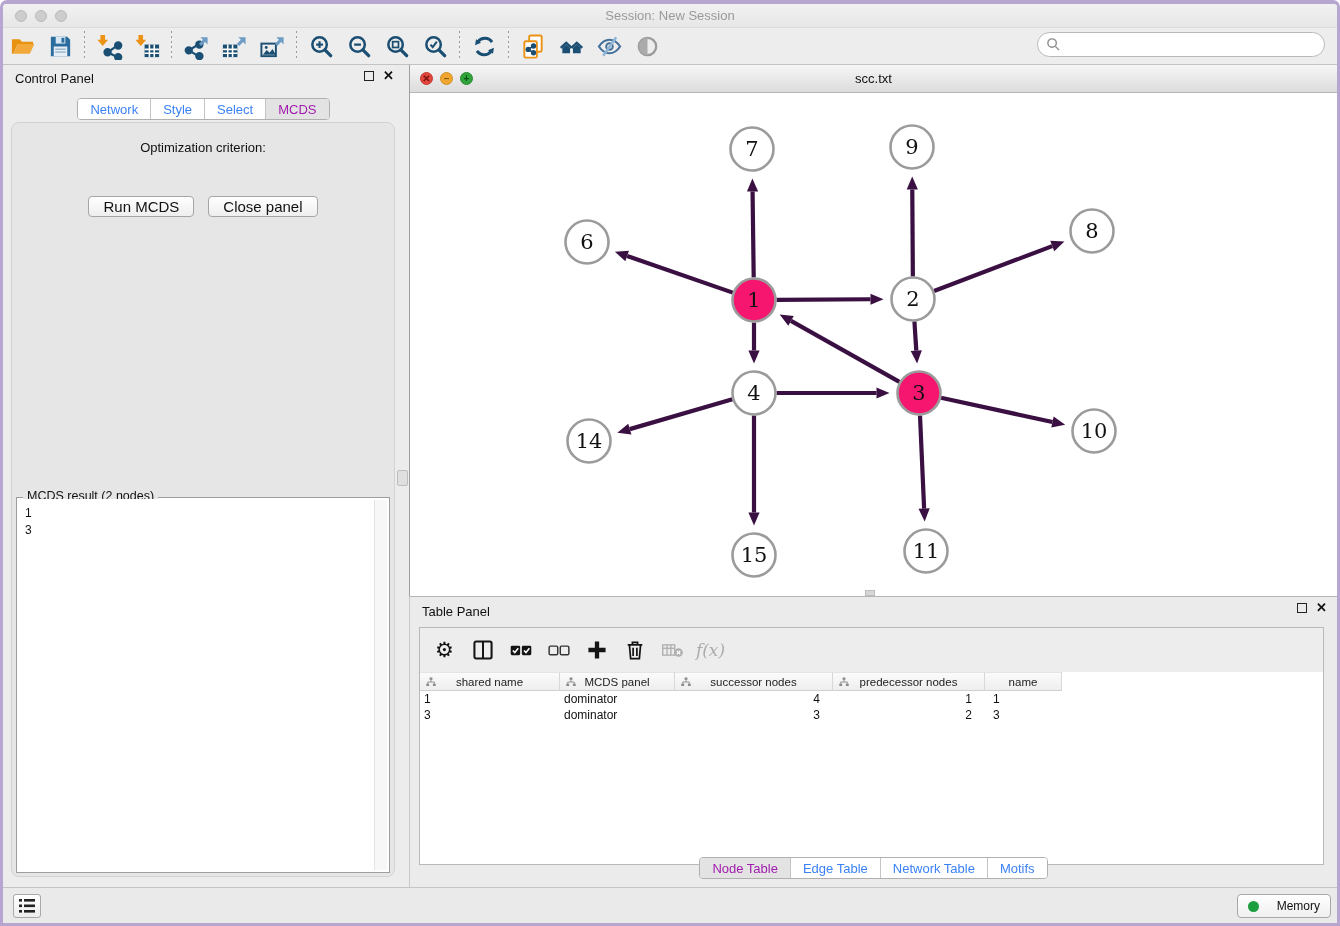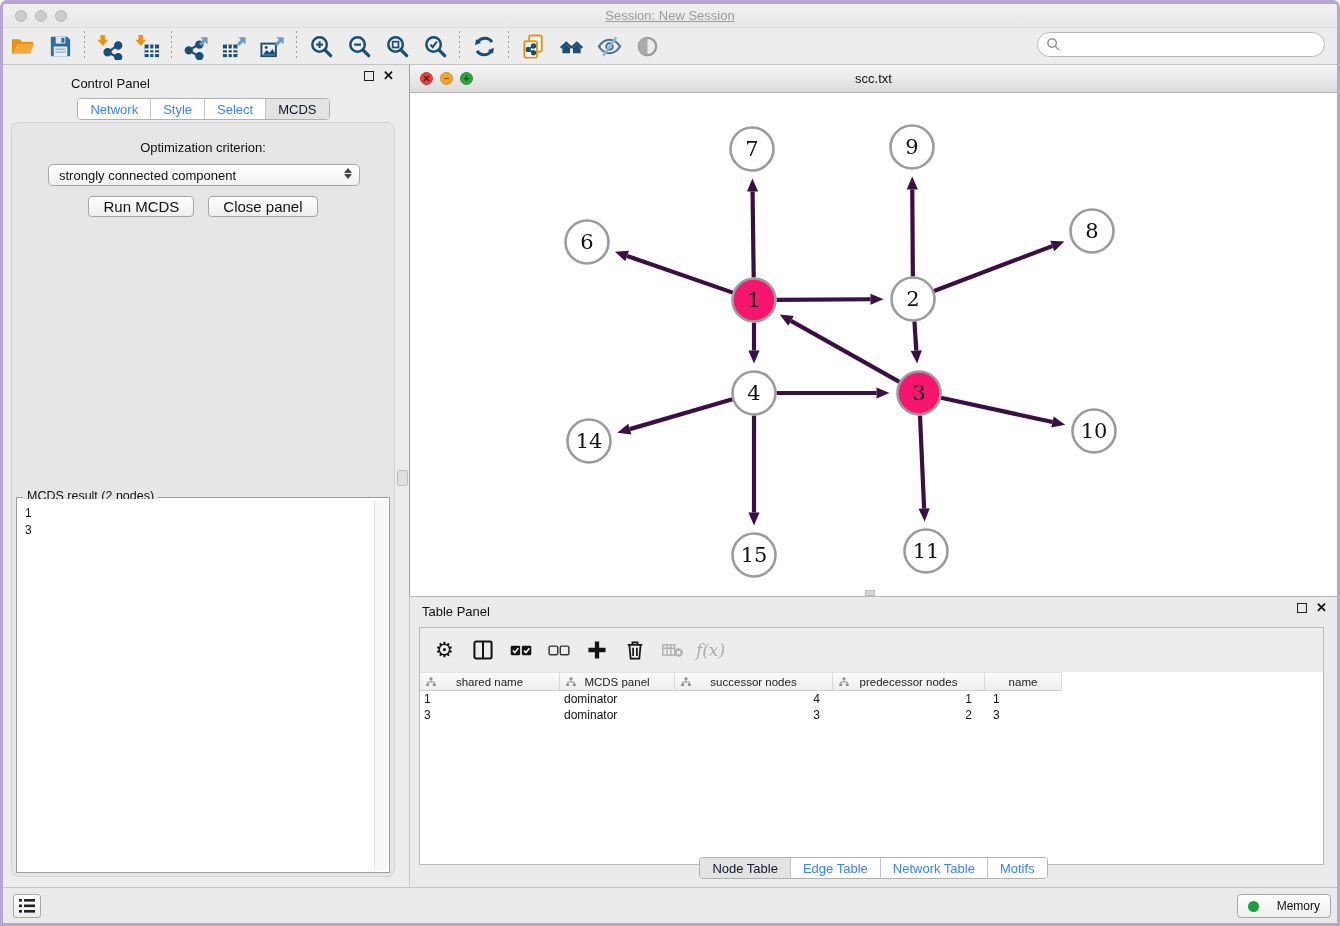--- a/index.html
+++ b/index.html
@@ -15,7 +15,7 @@
     display:flex; align-items:center; }
   .mac-dots{ position:absolute; left:12px; top:6px; display:flex; gap:8px; }
   .mac-dot{ width:12px; height:12px; border-radius:50%; background:#cdcdcd; border:1px solid #b9b9b9; }
-  .win-title{ width:100%; text-align:center; font-size:13px; color:#9a9a9a;text-decoration:underline; }
+  .win-title{ width:100%; text-align:center; font-size:13px; color:#9a9a9a; }
   
   .toolbar{ position:absolute; left:0; top:24px; right:0; height:37px;
     background:#ededed; border-bottom:1px solid #c3c3c3;

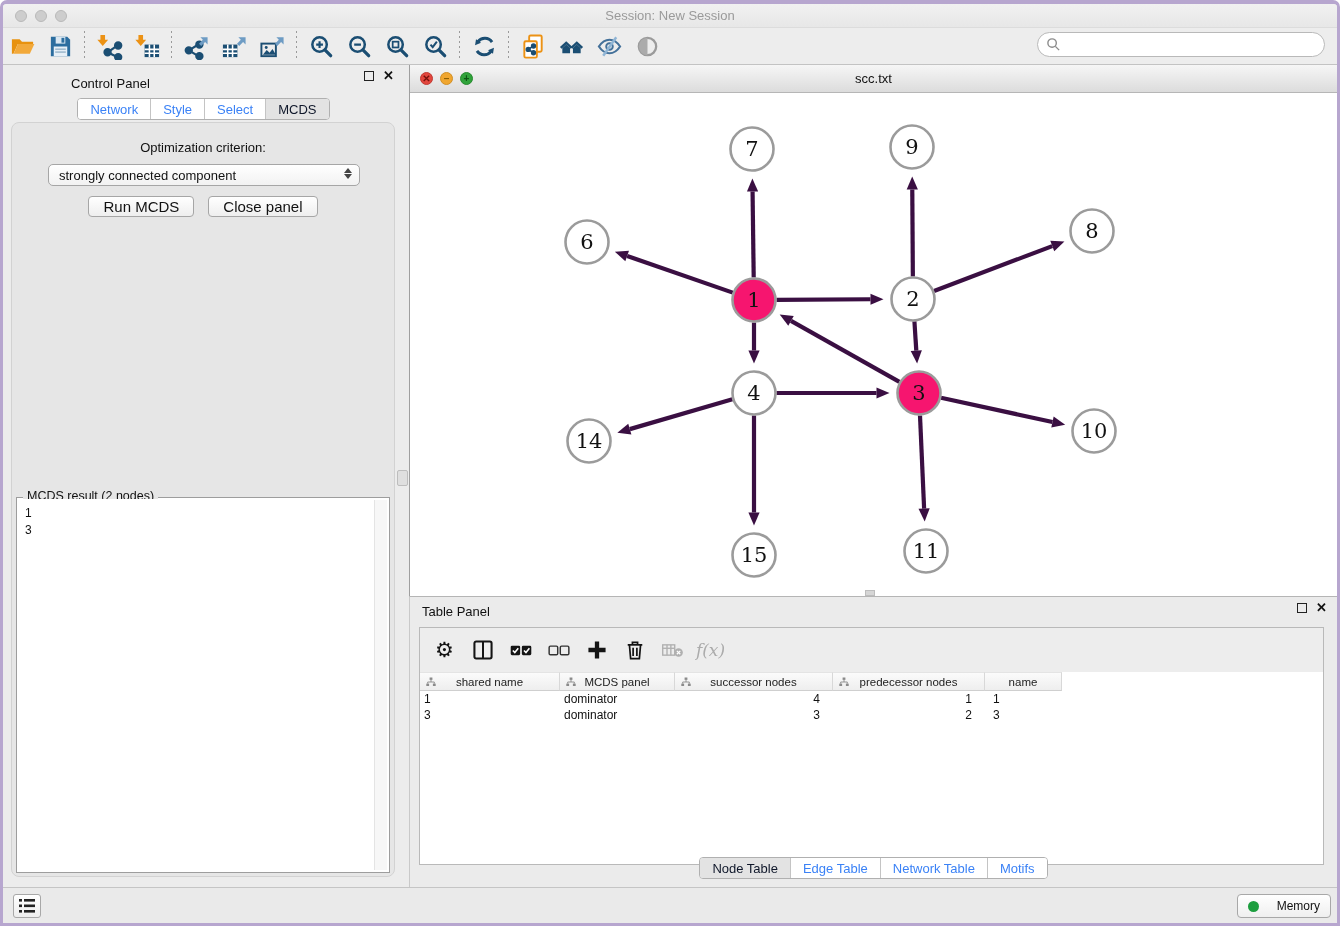--- a/index.html
+++ b/index.html
@@ -33,7 +33,7 @@
   .searchbox input{ border:none; outline:none; flex:1; font-size:12px; background:transparent; margin-left:5px;}
   
   .control-panel{ position:absolute; left:0; top:61px; width:401px; bottom:36px; background:#ececec; }
-  .panel-head{ position:relative; height:26px; display:flex; align-items:flex-end; padding:0 28px;margin-left:40px; }
+  .panel-head{ position:relative; height:26px; display:flex; align-items:center; padding:0 12px; }
   .panel-title{ font-size:13px; color:#111; }
   .panel-btns{ position:absolute; right:10px; top:6px; display:flex; gap:9px; align-items:center;}
   .float-box{ width:10px; height:10px; border:1.5px solid #222; display:inline-block; cursor:pointer;}

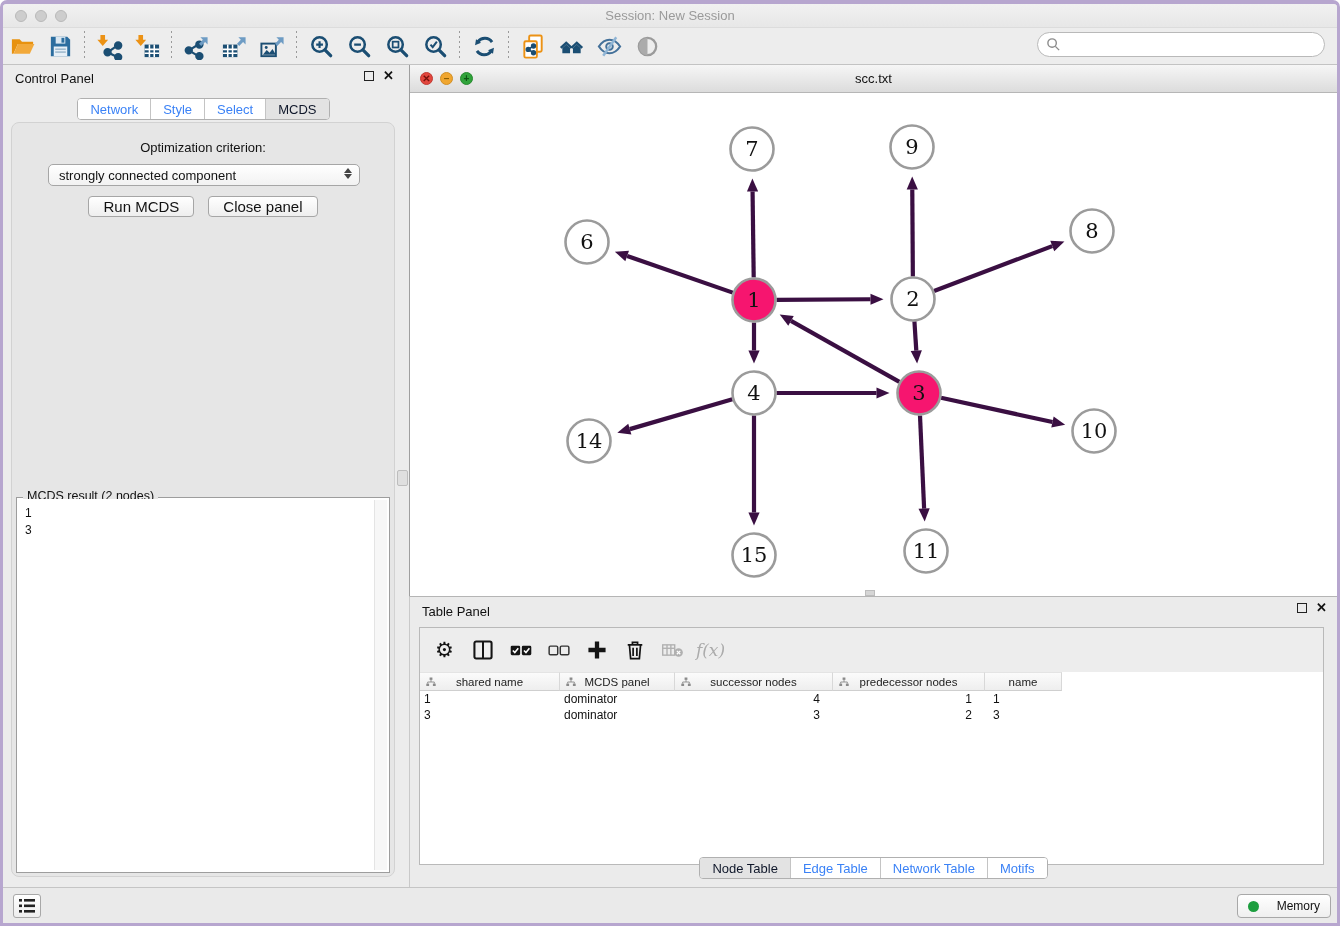--- a/index.html
+++ b/index.html
@@ -42,7 +42,7 @@
   .seg .segtab{ font-size:13px; color:#3b82f6; background:#fff; border:none; border-right:1px solid #c4c4c4;
     padding:2px 12px; height:20px; cursor:pointer; white-space:nowrap;}
   .seg .segtab:last-child{ border-right:none; }
-  .seg .segtab.pressed{ background:#e3e3e3; color:#0f172a; }
+  .seg .segtab.pressed{ background:#e3e3e3; color:#a21caf; }
   .cp-tabs{ position:absolute; left:0; right:0; top:33px; display:flex; justify-content:center; }
   .cp-inner{ position:absolute; left:8px; right:9px; top:57px; bottom:10px;
     background:#e6e6e6; border:1px solid #d2d2d2; border-radius:8px;padding-left:15px; }

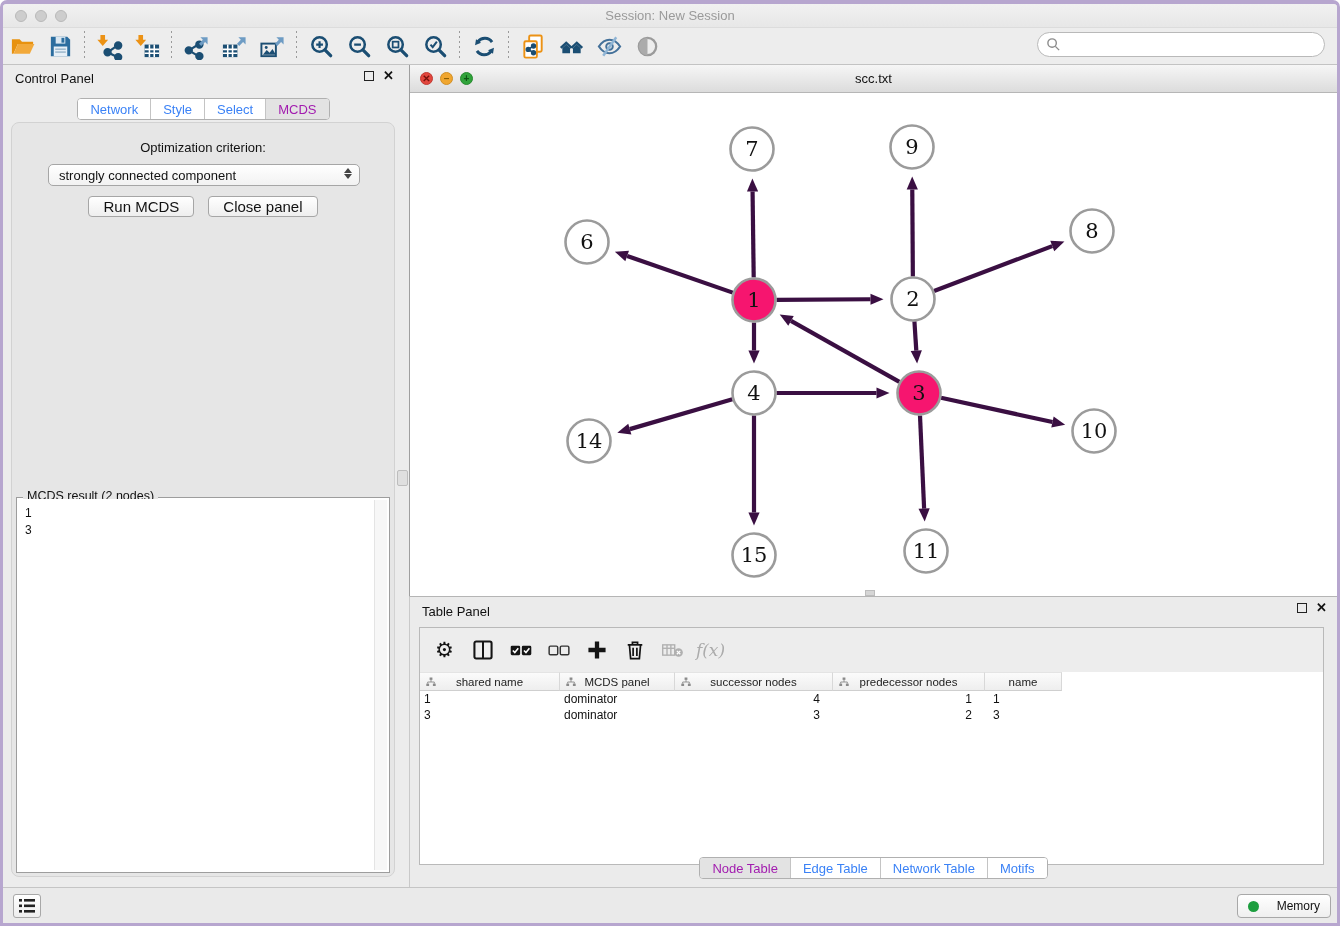--- a/index.html
+++ b/index.html
@@ -306,13 +306,6 @@
     </div>
     <div class="cp-inner">
       <div class="opt-label">Optimization criterion:</div>
-      <div class="combo">
-        <span class="combo-text">strongly connected component</span>
-        <span class="combo-arrows">
-            <i class="up"></i>
-            <i class="dn"></i>
-          </span>
-      </div>
       <div class="btn-row">
         <button class="pbtn">Run MCDS</button>
         <button class="pbtn">Close panel</button>

